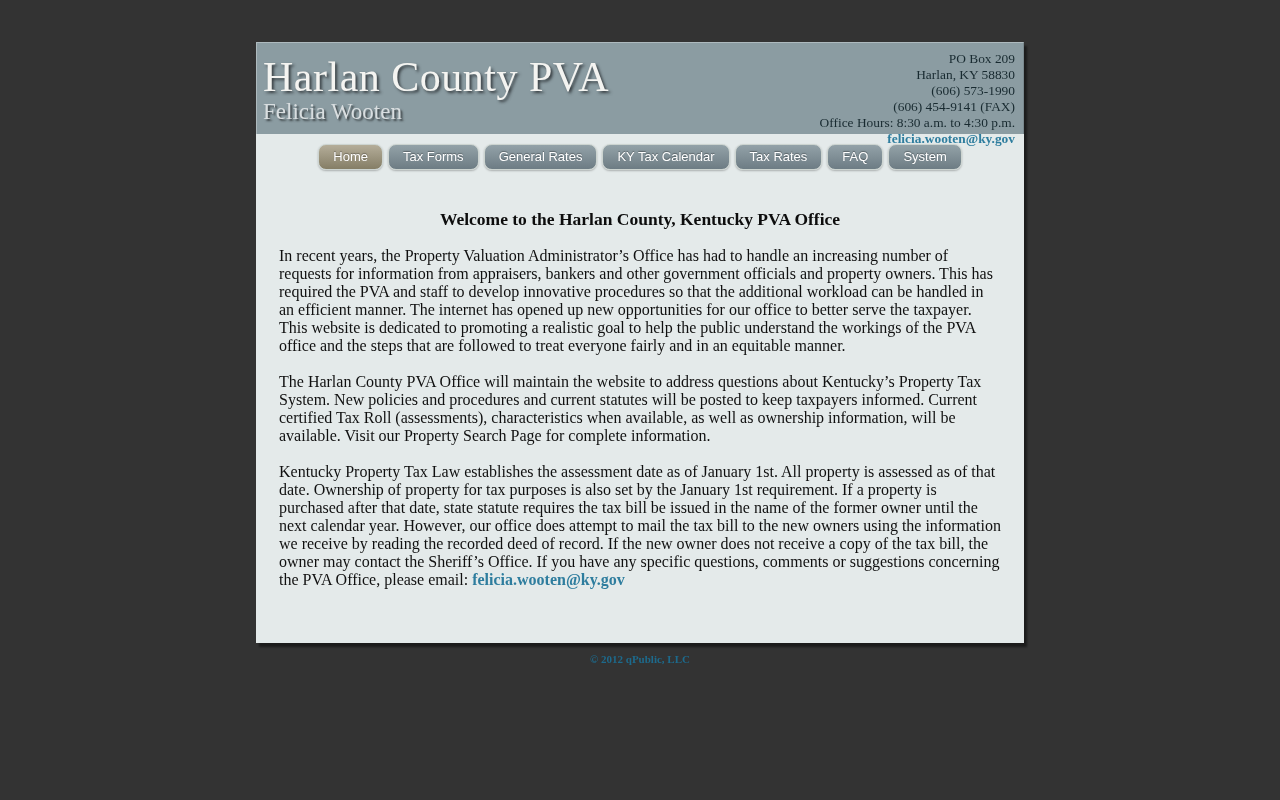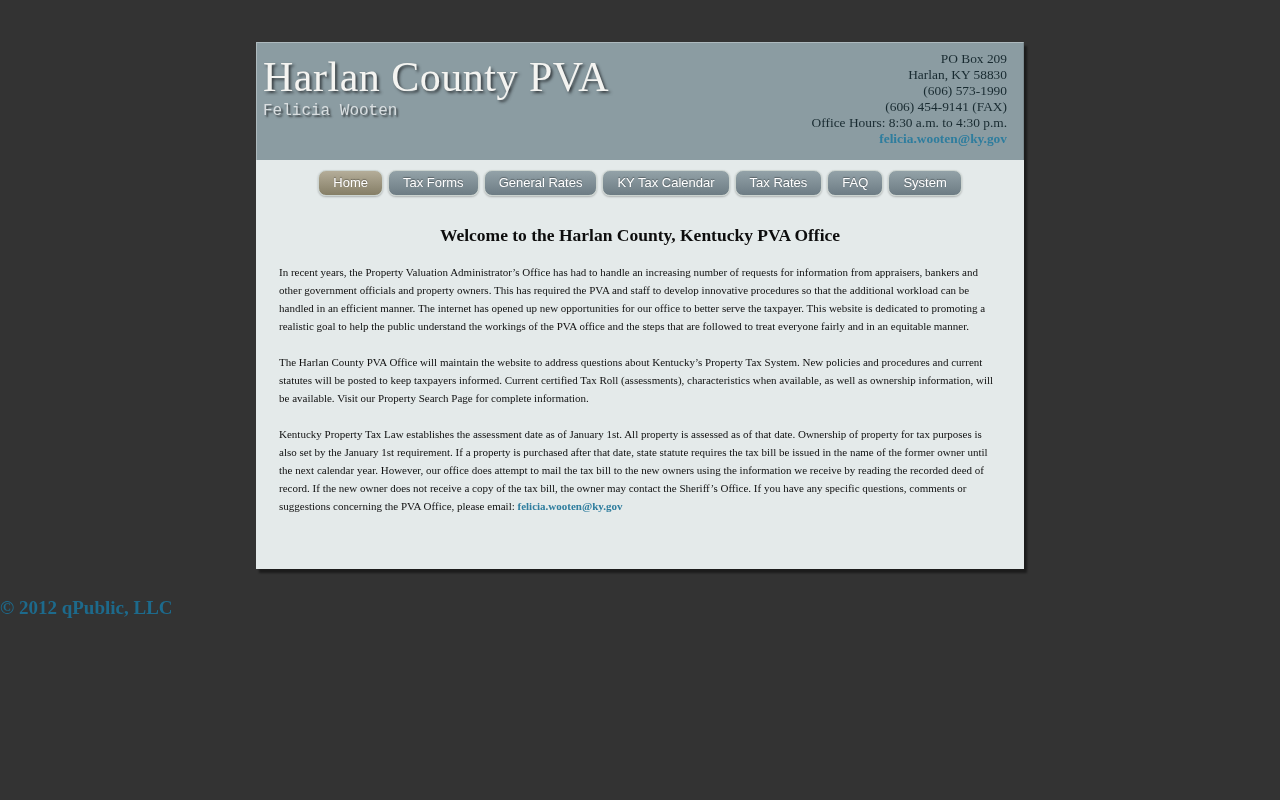--- a/index.html
+++ b/index.html
@@ -18,7 +18,7 @@
   
   .header {
     position: relative;
-    height: 118px;
+    height: 92px;
     background: #8b9ca2;
     border-top: 1px solid rgba(255,255,255,0.30);
     border-left: 1px solid rgba(255,255,255,0.30);

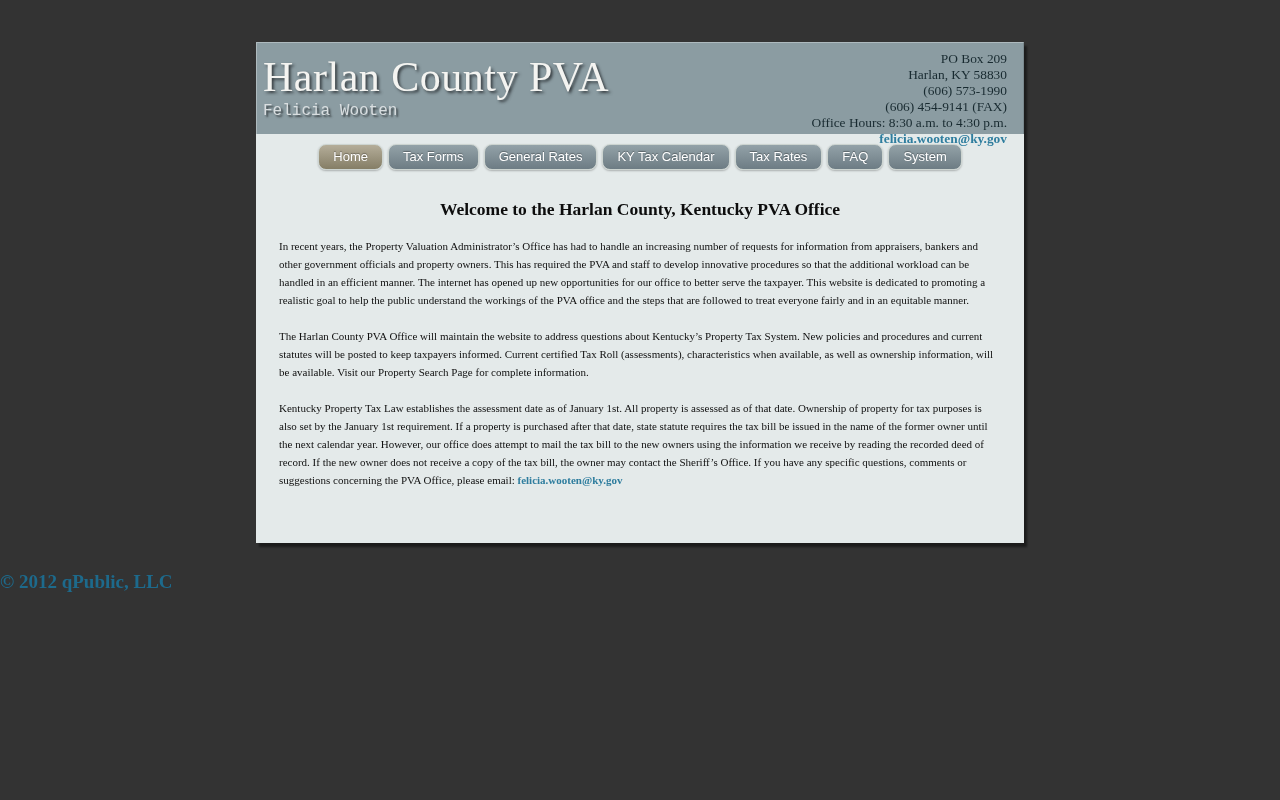--- a/index.html
+++ b/index.html
@@ -44,7 +44,7 @@
   .contact {
     position: absolute;
     top: 8px;
-    right: 16px;
+    right: 8px;
     text-align: right;
     font-size: 13.4px;
     line-height: 16.1px;

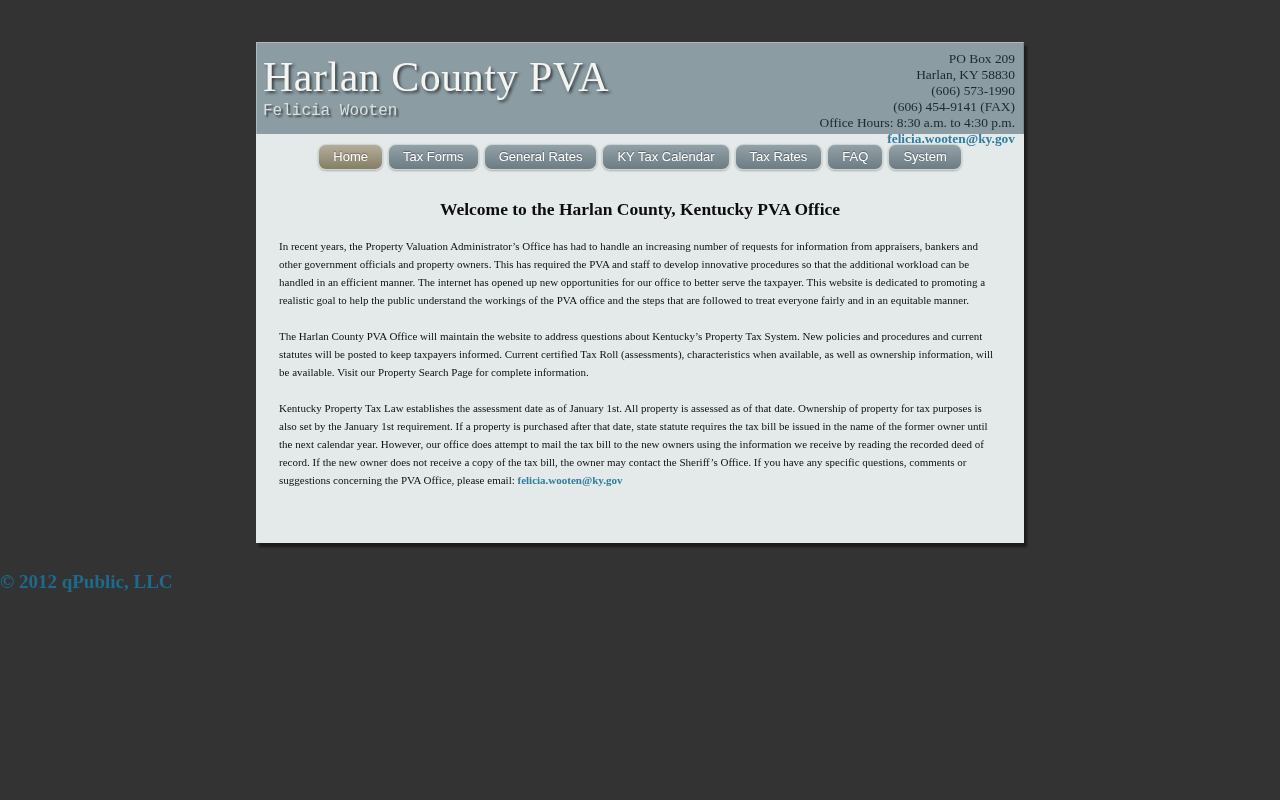--- a/index.html
+++ b/index.html
@@ -35,8 +35,8 @@
     letter-spacing: 0.5px;
   }
   .site-subtitle {
-    font-family: Liberation Mono, monospace;
-    font-size: 16px;
+    font-family: Liberation Serif, serif;
+    font-size: 23px;
     line-height: 25px;
     color: #d9dee0;
     text-shadow: 2px 2px 2px rgba(40,45,48,0.8);

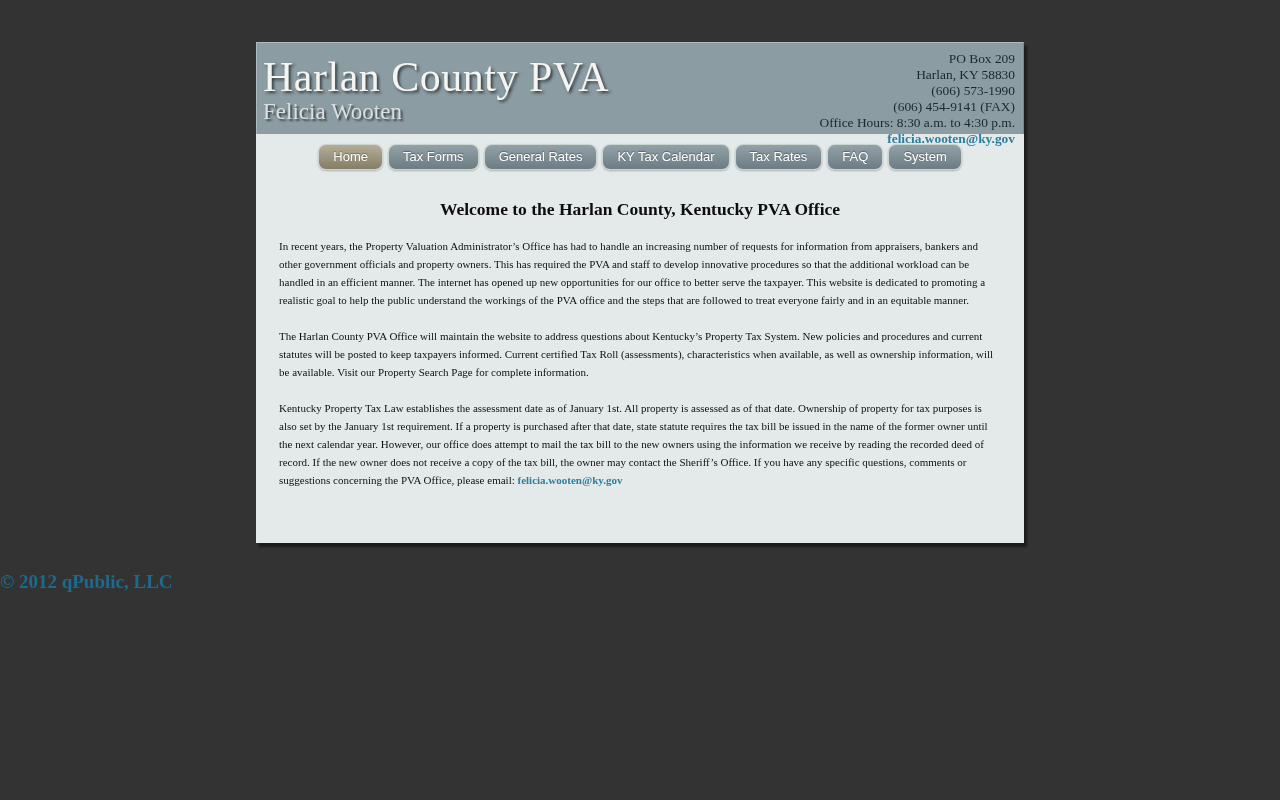--- a/index.html
+++ b/index.html
@@ -84,7 +84,7 @@
   
   .main { padding: 0 23px 54px; }
   .page-heading {
-    margin-top: 30px;
+    margin-top: 40px;
     text-align: center;
     font-size: 17.5px;
     font-weight: bold;

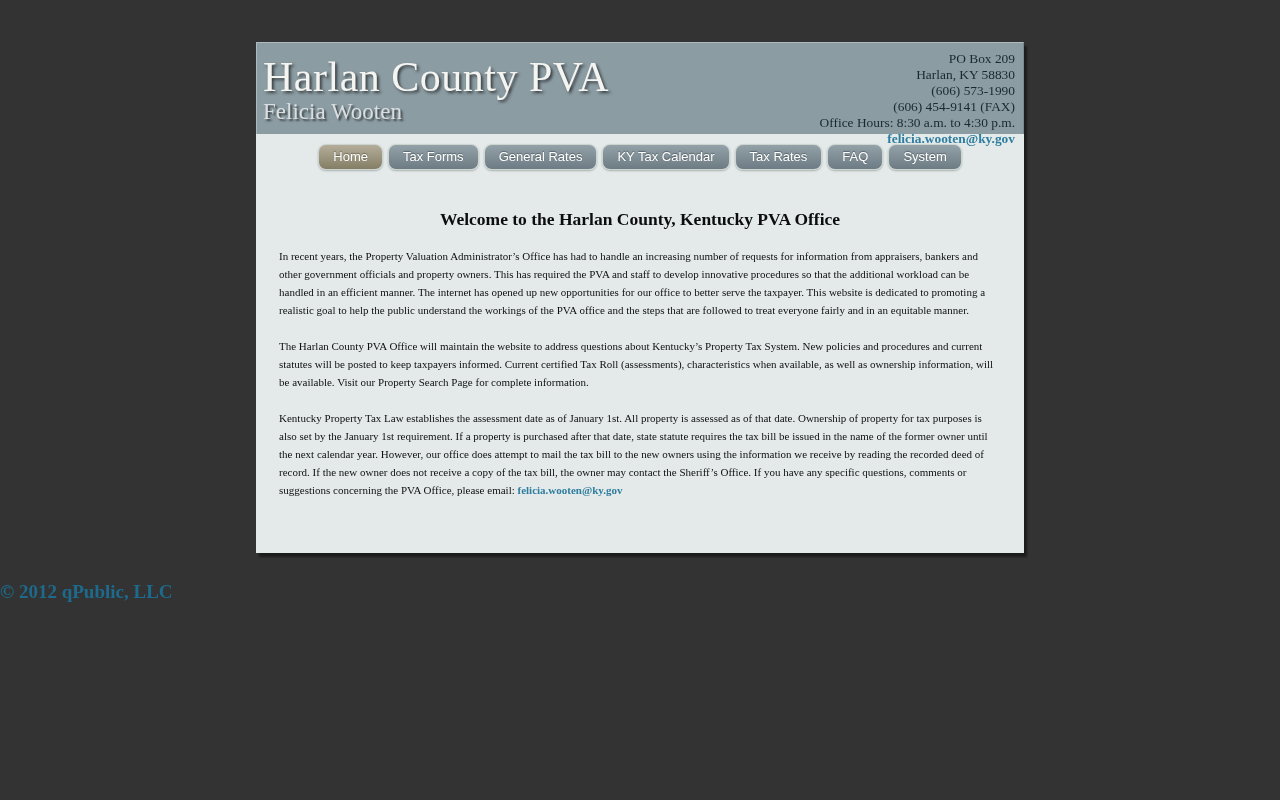--- a/index.html
+++ b/index.html
@@ -93,7 +93,7 @@
   }
   .main p {
     margin-top: 18px;
-    font-size: 11px;
+    font-size: 16px;
     line-height: 18px;
     color: #101010;
   }

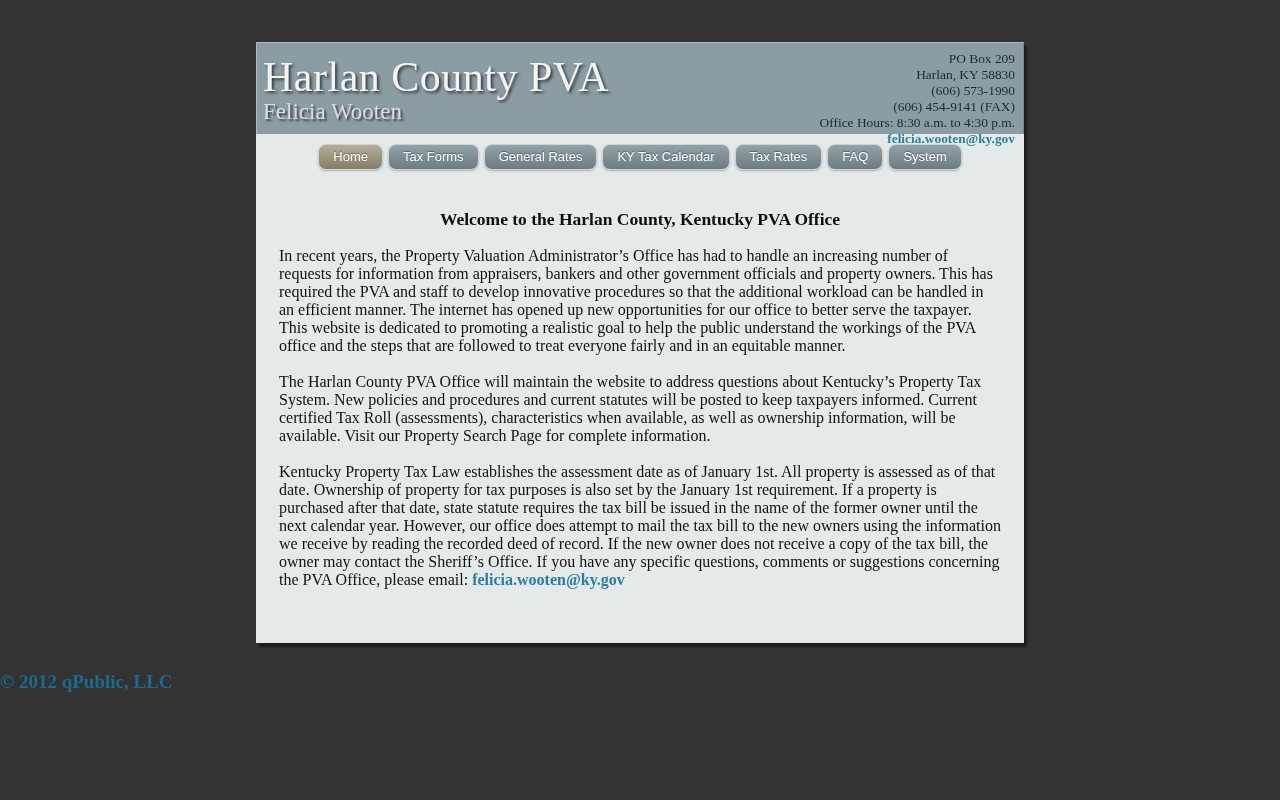--- a/index.html
+++ b/index.html
@@ -104,9 +104,9 @@
   }
   
   .footer {
-    text-align: left;
-    padding-top: 28px;
-    font-size: 19px;
+    text-align: center;
+    padding-top: 10px;
+    font-size: 11px;
     font-weight: bold;
     color: #1d6a8c;
   }

